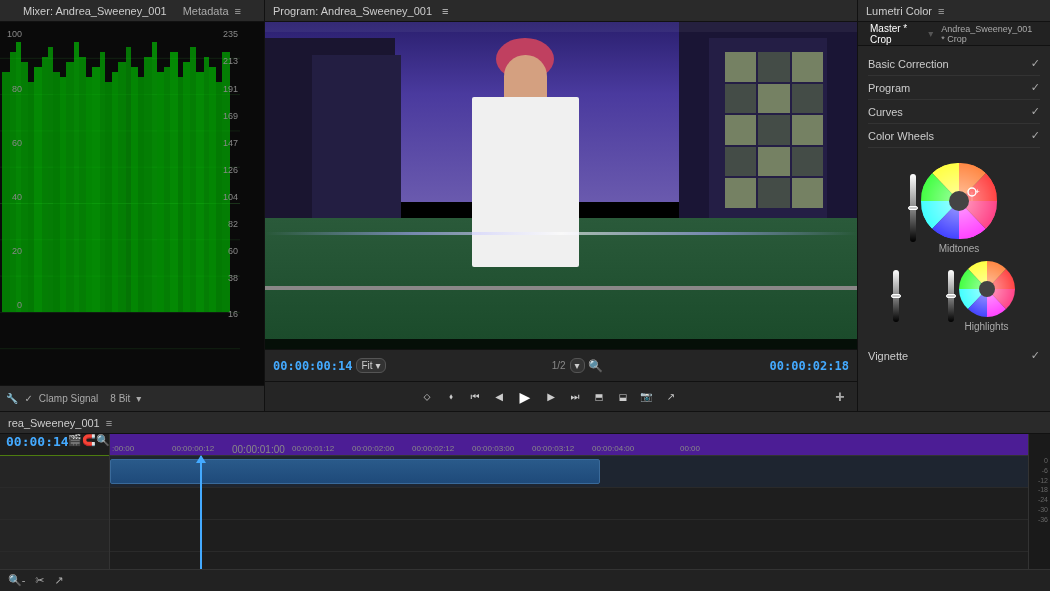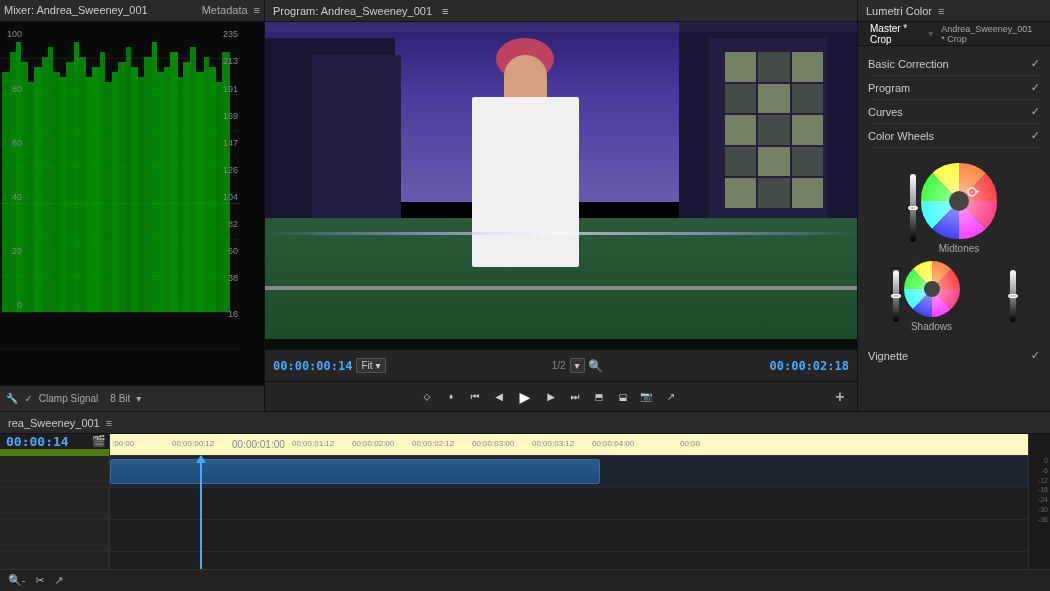--- a/index.html
+++ b/index.html
@@ -27,9 +27,9 @@
 
     .panel-header {
       display: flex;
-      align-items: flex-start;
+      align-items: center;
       justify-content: space-between;
-      padding: 4px 4px;
+      padding: 4px 23px;
       background: #2a2a2a;
       border-bottom: 1px solid #111;
       height: 22px;

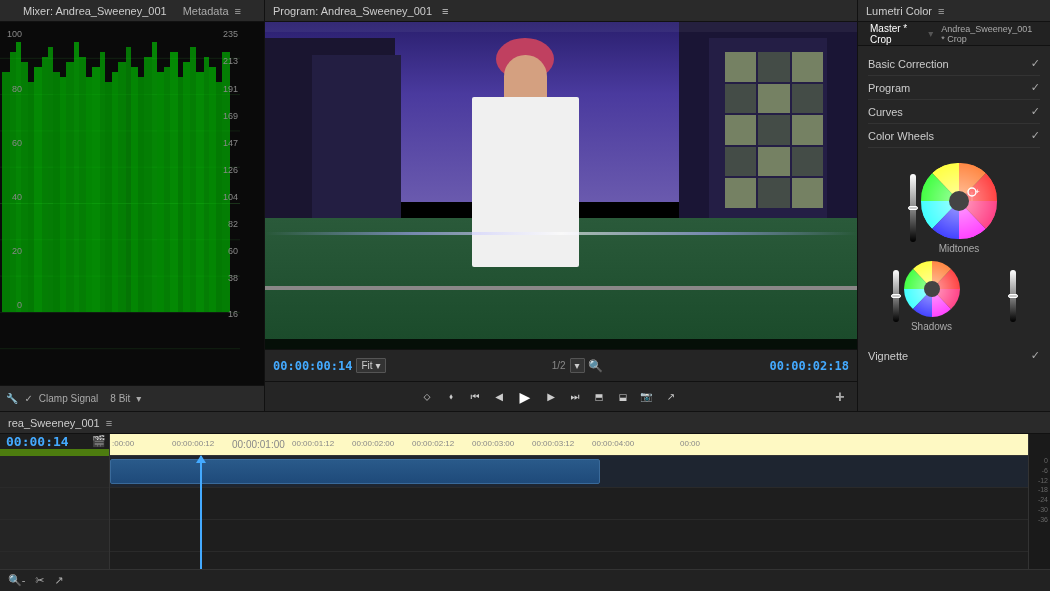--- a/index.html
+++ b/index.html
@@ -843,24 +843,6 @@
             <div class="vertical-slider" style="height:52px;">
               <div class="slider-thumb"></div>
             </div>
-            <div class="color-wheel-container">
-              <div class="color-wheel color-wheel-small">
-                <svg class="wheel-svg" width="58" height="58" viewBox="0 0 58 58">
-                  <circle cx="29" cy="29" r="28" fill="#333"></circle>
-                  <path d="M29 29 L57 29 A28 28 0 0 0 48 9 Z" fill="#ff4444"></path>
-                  <path d="M29 29 L48 9 A28 28 0 0 0 29 1 Z" fill="#ff8844"></path>
-                  <path d="M29 29 L29 1 A28 28 0 0 0 10 9 Z" fill="#ffff44"></path>
-                  <path d="M29 29 L10 9 A28 28 0 0 0 1 29 Z" fill="#44ff44"></path>
-                  <path d="M29 29 L1 29 A28 28 0 0 0 10 49 Z" fill="#44ffff"></path>
-                  <path d="M29 29 L10 49 A28 28 0 0 0 29 57 Z" fill="#4444ff"></path>
-                  <path d="M29 29 L29 57 A28 28 0 0 0 48 49 Z" fill="#ff44ff"></path>
-                  <path d="M29 29 L48 49 A28 28 0 0 0 57 29 Z" fill="#ff4488"></path>
-                  <circle cx="29" cy="29" r="28" fill="url(#wheelGrad1)" opacity="0.5"></circle>
-                  <circle cx="29" cy="29" r="8" fill="#444"></circle>
-                </svg>
-              </div>
-              <span class="wheel-label">Shadows</span>
-            </div>
           </div>
 
           <div class="wheel-with-slider">

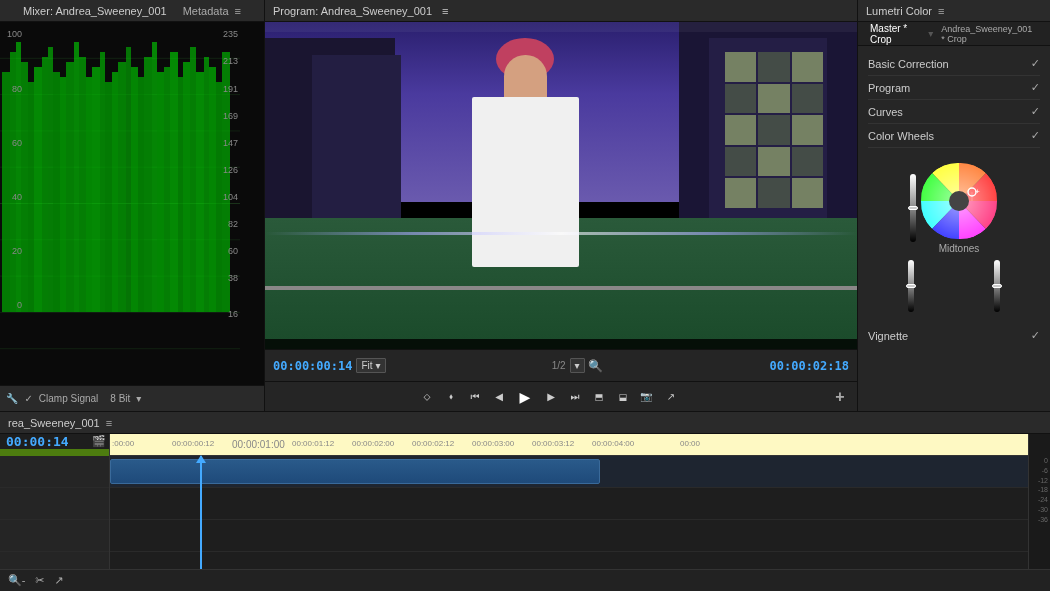--- a/index.html
+++ b/index.html
@@ -849,6 +849,24 @@
             <div class="vertical-slider" style="height:52px;">
               <div class="slider-thumb"></div>
             </div>
+            <div class="color-wheel-container">
+              <div class="color-wheel color-wheel-small">
+                <svg class="wheel-svg" width="58" height="58" viewBox="0 0 58 58">
+                  <circle cx="29" cy="29" r="28" fill="#333"></circle>
+                  <path d="M29 29 L57 29 A28 28 0 0 0 48 9 Z" fill="#ff4444"></path>
+                  <path d="M29 29 L48 9 A28 28 0 0 0 29 1 Z" fill="#ff8844"></path>
+                  <path d="M29 29 L29 1 A28 28 0 0 0 10 9 Z" fill="#ffff44"></path>
+                  <path d="M29 29 L10 9 A28 28 0 0 0 1 29 Z" fill="#44ff44"></path>
+                  <path d="M29 29 L1 29 A28 28 0 0 0 10 49 Z" fill="#44ffff"></path>
+                  <path d="M29 29 L10 49 A28 28 0 0 0 29 57 Z" fill="#4444ff"></path>
+                  <path d="M29 29 L29 57 A28 28 0 0 0 48 49 Z" fill="#ff44ff"></path>
+                  <path d="M29 29 L48 49 A28 28 0 0 0 57 29 Z" fill="#ff4488"></path>
+                  <circle cx="29" cy="29" r="28" fill="url(#wheelGrad1)" opacity="0.5"></circle>
+                  <circle cx="29" cy="29" r="8" fill="#444"></circle>
+                </svg>
+              </div>
+              <span class="wheel-label">Highlights</span>
+            </div>
           </div>
         </div>
       </div>

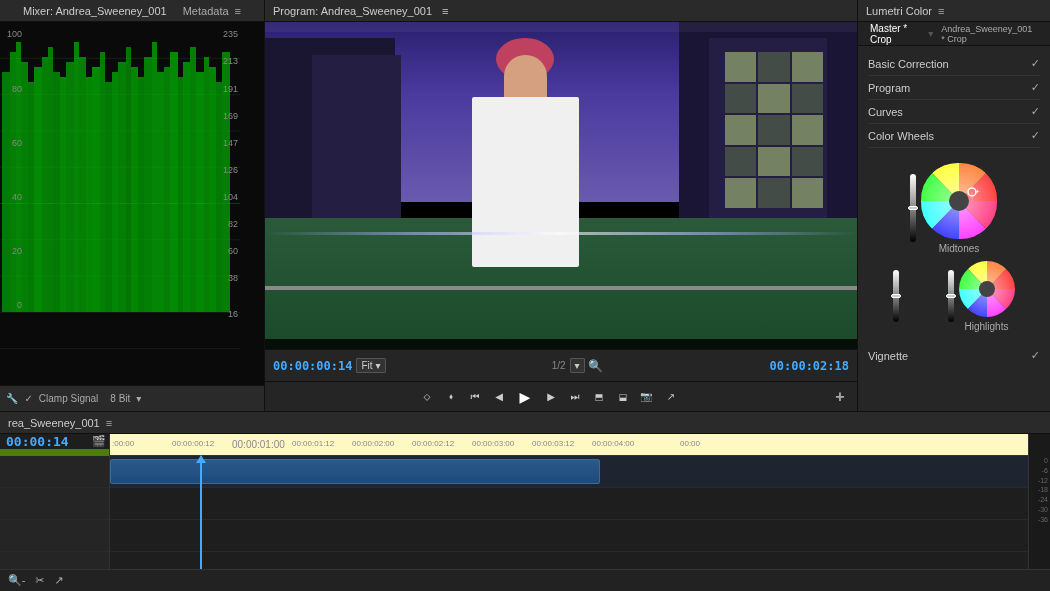--- a/index.html
+++ b/index.html
@@ -280,7 +280,7 @@
       color: #ccc;
       padding: 1px 4px;
       font-size: 10px;
-      border-radius: 1px;
+      border-radius: 6px;
       display: flex;
       align-items: center;
       gap: 3px;

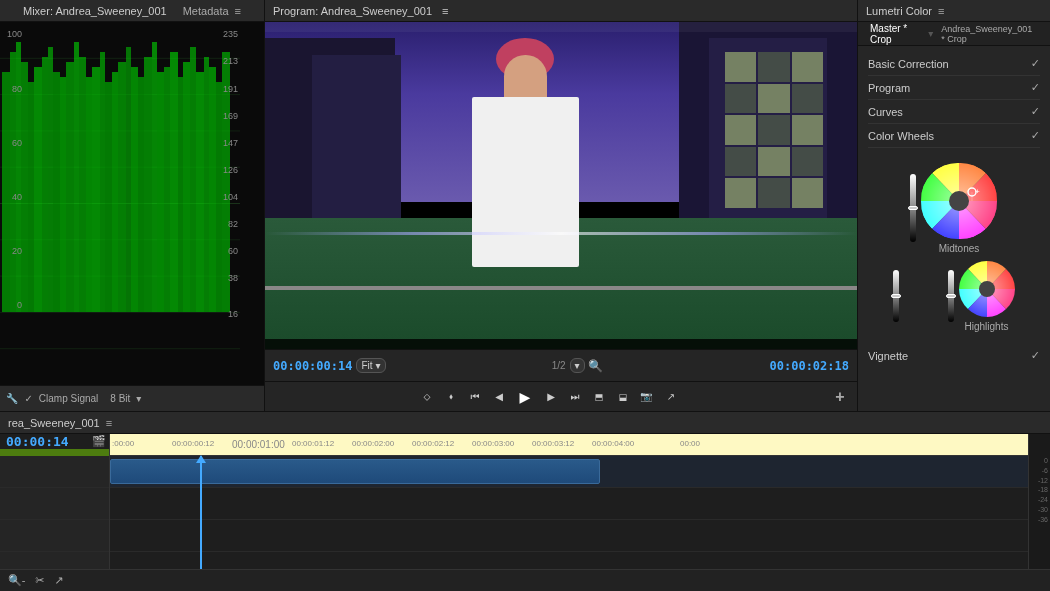--- a/index.html
+++ b/index.html
@@ -890,7 +890,7 @@
 
     <div class="timeline-left-col" style="width:110px; background:#252525; border-right:1px solid #333; flex-shrink:0;">
 
-      <div style="height:22px; background:#1e1e1e; border-bottom:7px solid #4d7c0f; display:flex; align-items:center; padding:0 6px; gap:24px;">
+      <div style="height:22px; background:#1e1e1e; border-bottom:1px solid #4d7c0f; display:flex; align-items:flex-start; padding:0 6px; gap:0;">
         <span style="font-size:13px; color:#44aaff; font-family:monospace; font-weight:bold;">00:00:14</span>
         <span style="color:#aaa; cursor:pointer; font-size:11px;">🎬</span>
         <span style="color:#aaa; cursor:pointer; font-size:11px;">🧲</span>

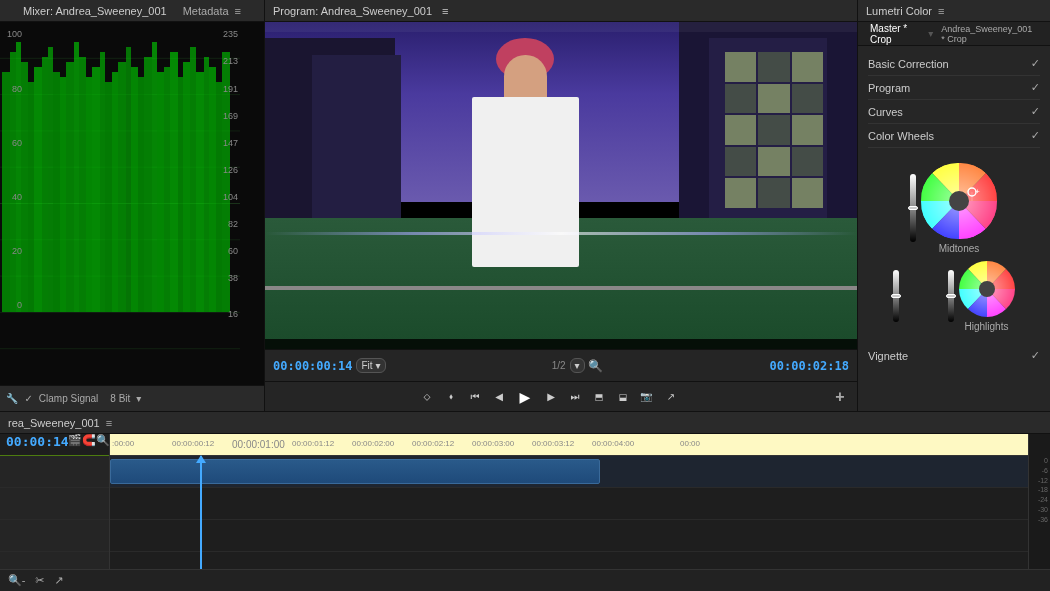--- a/index.html
+++ b/index.html
@@ -905,7 +905,7 @@
 
     <div class="timeline-center" style="flex:1; position:relative; overflow:hidden;">
 
-      <div class="ruler-container" style="height:22px; background:#fef9c3; border-bottom:1px solid #333; display:flex; align-items:center; overflow:hidden; font-size:8px; color:#888;">
+      <div class="ruler-container" style="height:22px; background:#4c1d95; border-bottom:1px solid #333; display:flex; align-items:flex-end; overflow:hidden; font-size:8px; color:#888;">
         <div style="display:flex; width:100%; padding:0 2px;">
           <span style="min-width:60px; font-size:8px; color:#888;">:00:00</span>
           <span style="min-width:60px; font-size:8px; color:#888;">00:00:00:12</span>

